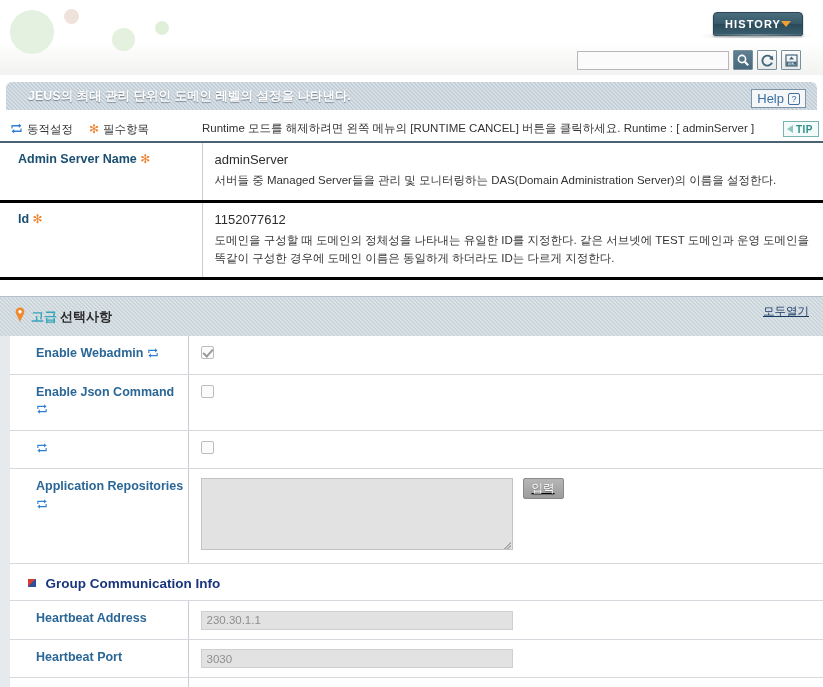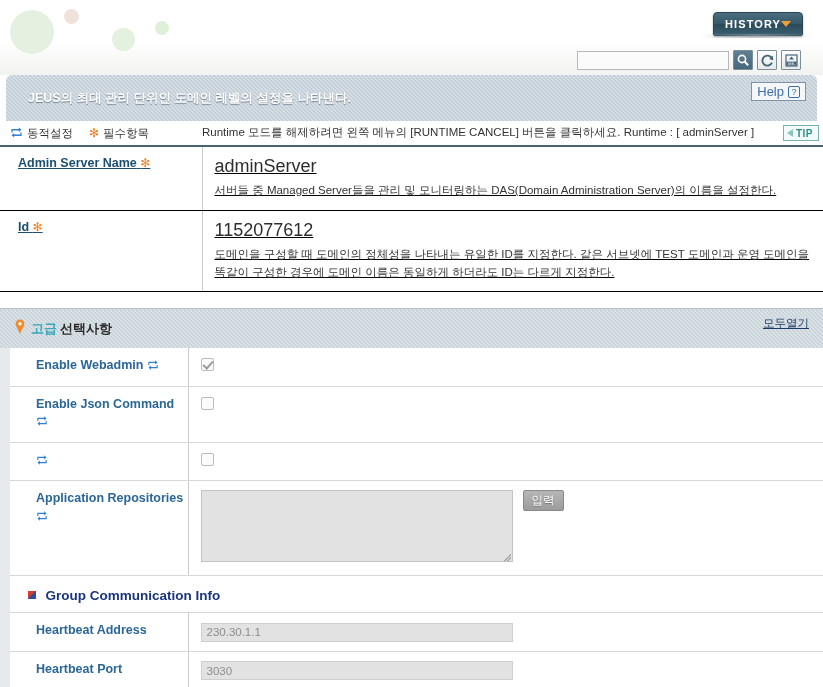--- a/index.html
+++ b/index.html
@@ -77,8 +77,8 @@
   
   .banner {
     position: relative;
-    margin: 0 6px;
-    height: 46px;
+    margin: 7px 6px;
+    height: 28px;
     border-radius: 6px 6px 0 0;
     background-color: #c3cfd8;
     background-image:

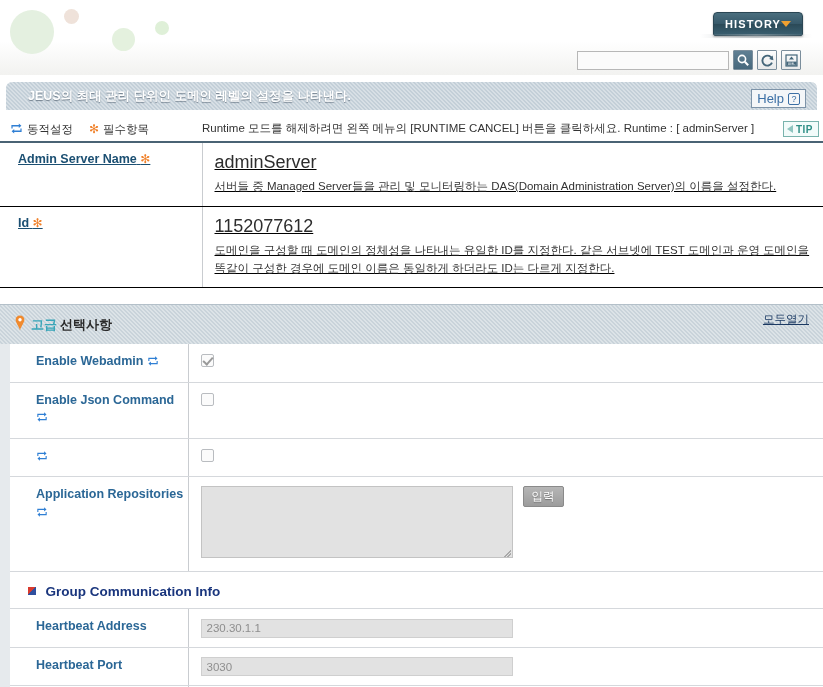--- a/index.html
+++ b/index.html
@@ -142,10 +142,9 @@
   
   .basic-table { width: 100%; border-collapse: collapse; background: #fff; }
   .basic-table td {
-    border-bottom: 1px solid #000000;
+    border-bottom: 3px solid #000000;
     vertical-align: top;
     padding: 9px 0 10px 0;
-    text-decoration: underline;
   }
   .basic-table td.lab {
     width: 202px;

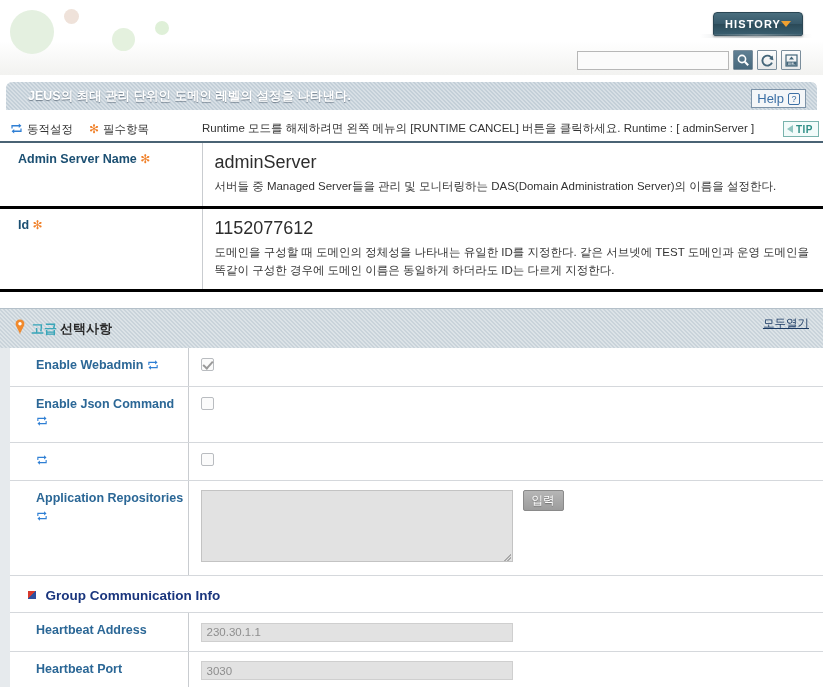--- a/index.html
+++ b/index.html
@@ -153,7 +153,7 @@
     color: #1b4f72; font-size: 12.5px; font-weight: bold;
   }
   .basic-table td.val { padding-left: 12px; }
-  .val-main { font-size: 18px; color: #2d2d2d; }
+  .val-main { font-size: 13px; color: #2d2d2d; }
   .val-desc { font-size: 11.5px; color: #333; line-height: 1.55; margin-top: 5px; }
 
   

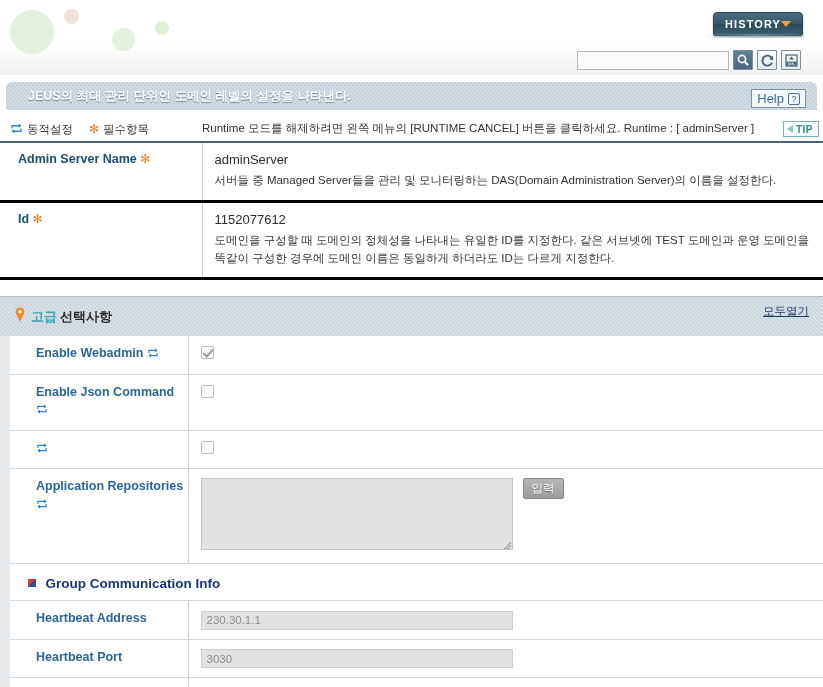--- a/index.html
+++ b/index.html
@@ -221,7 +221,7 @@
     border: solid #9a9a9a; border-width: 0 2px 2px 0;
     transform: rotate(42deg);
   }
-  .ta-wrap { display: flex; align-items: flex-start; gap: 10px; }
+  .ta-wrap { display: flex; align-items: flex-start; gap: 10px; text-decoration: underline; }
   .ta {
     width: 312px; height: 72px;
     background: #e2e2e2; border: 1px solid #c3c3c3;

